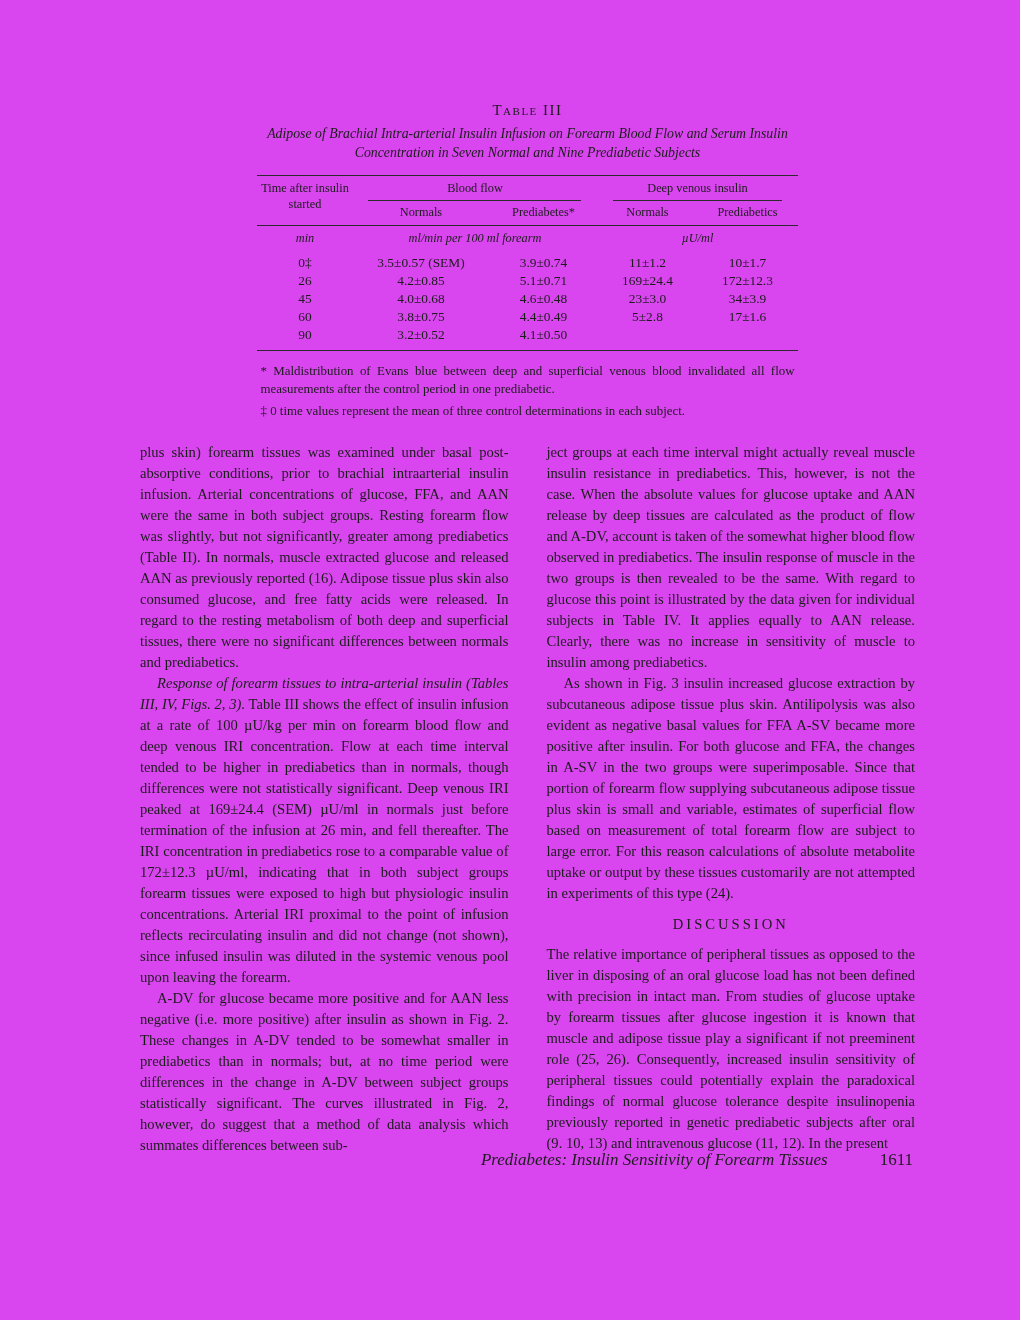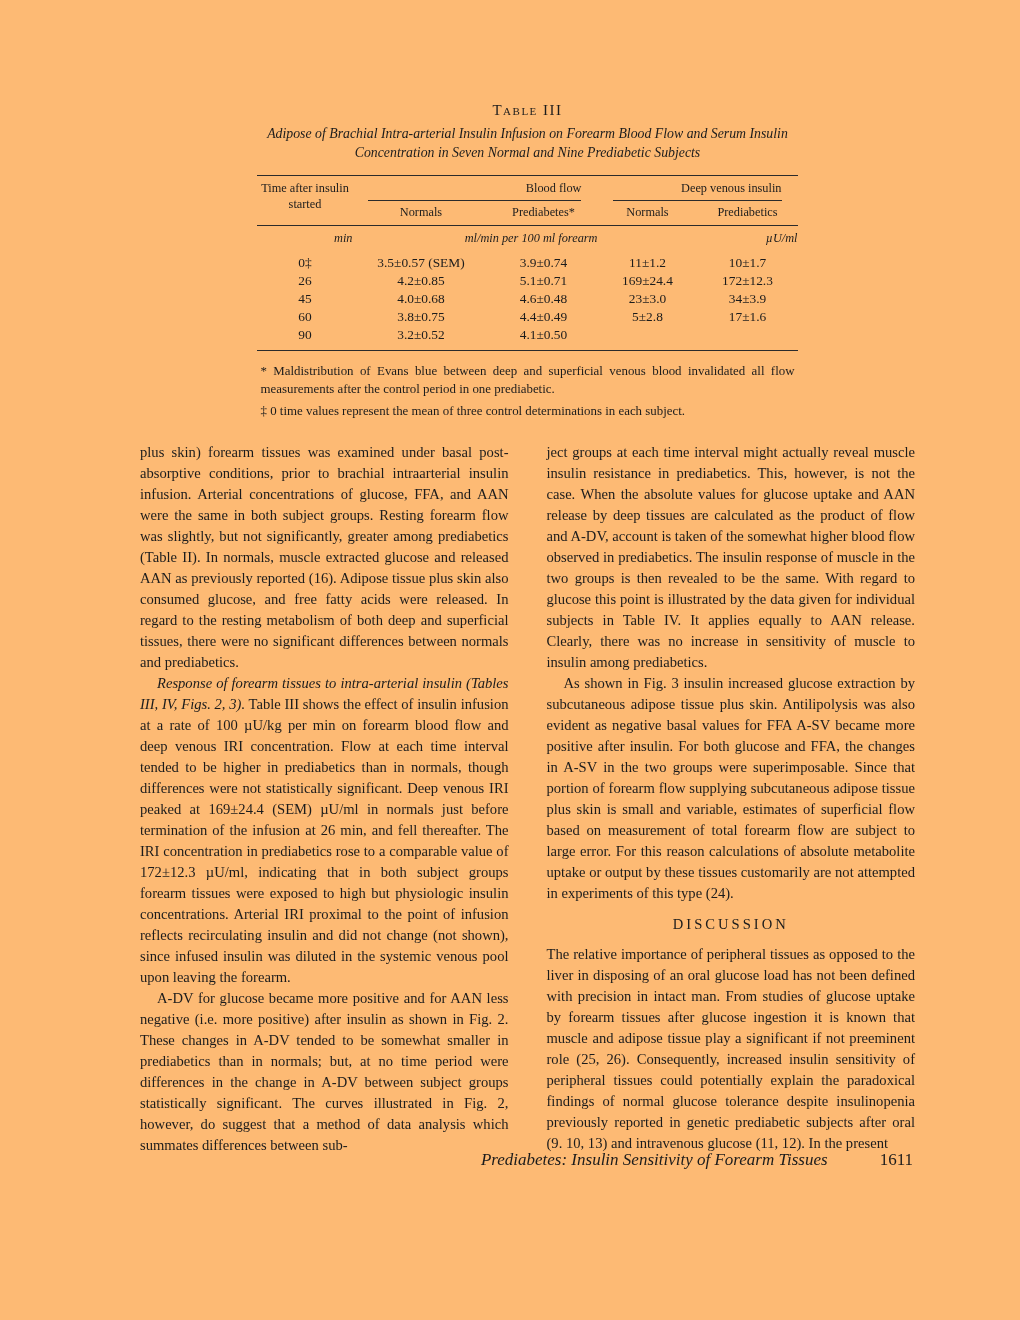--- a/index.html
+++ b/index.html
@@ -9,7 +9,7 @@
     width: 1020px;
     height: 1320px;
     margin: 0 auto;
-    background: #fdba74;
+    background: #d946ef;
     font-family: "Liberation Serif", serif;
     color: #1c1c1c;
     box-sizing: border-box;

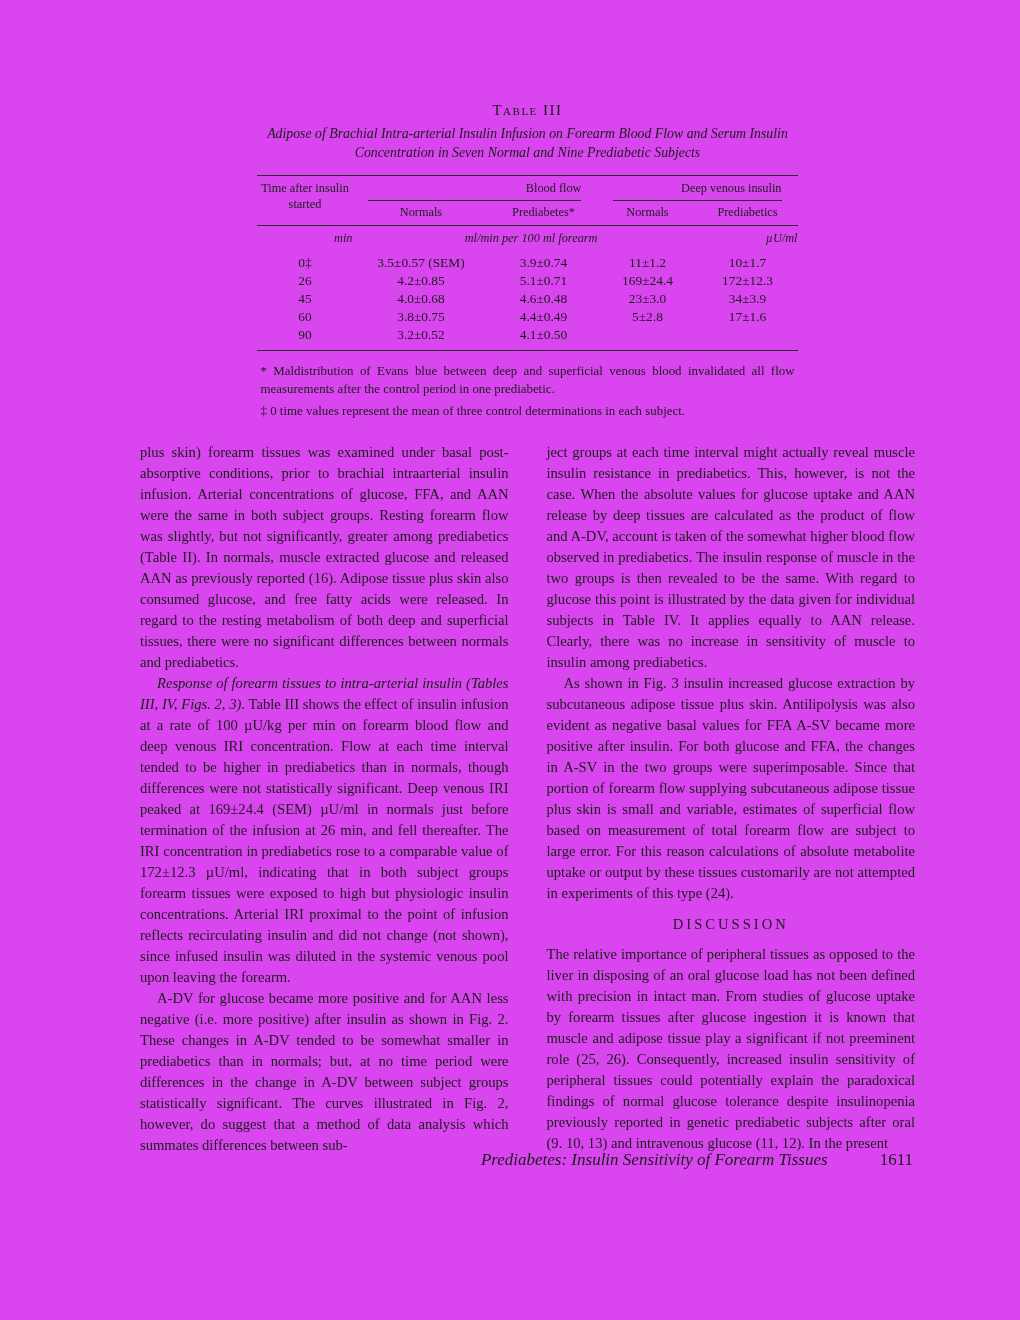--- a/index.html
+++ b/index.html
@@ -51,7 +51,7 @@
   .th-group { padding: 0; }
   .th-group .group-label {
     display: block;
-    text-align: right;
+    text-align: center;
     font-size: 12.3px;
     margin: 0 16px;
     padding: 5px 0 4px;

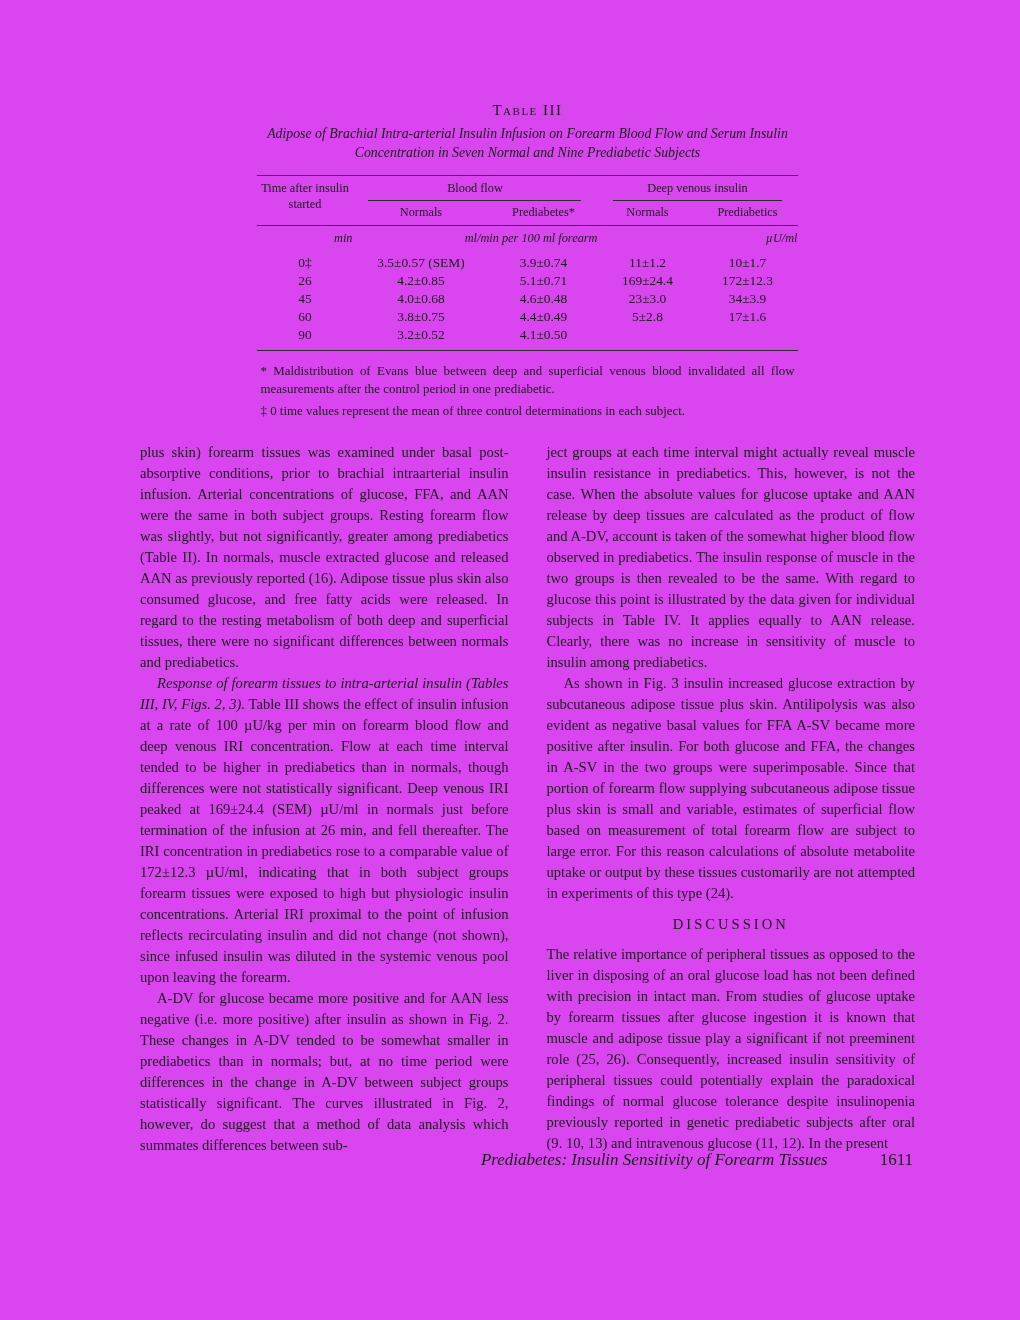--- a/index.html
+++ b/index.html
@@ -67,7 +67,7 @@
   .units td {
     font-style: italic;
     font-size: 12.3px;
-    text-align: right;
+    text-align: center;
     padding: 5px 0 6px;
   }
   tbody.rows td {

